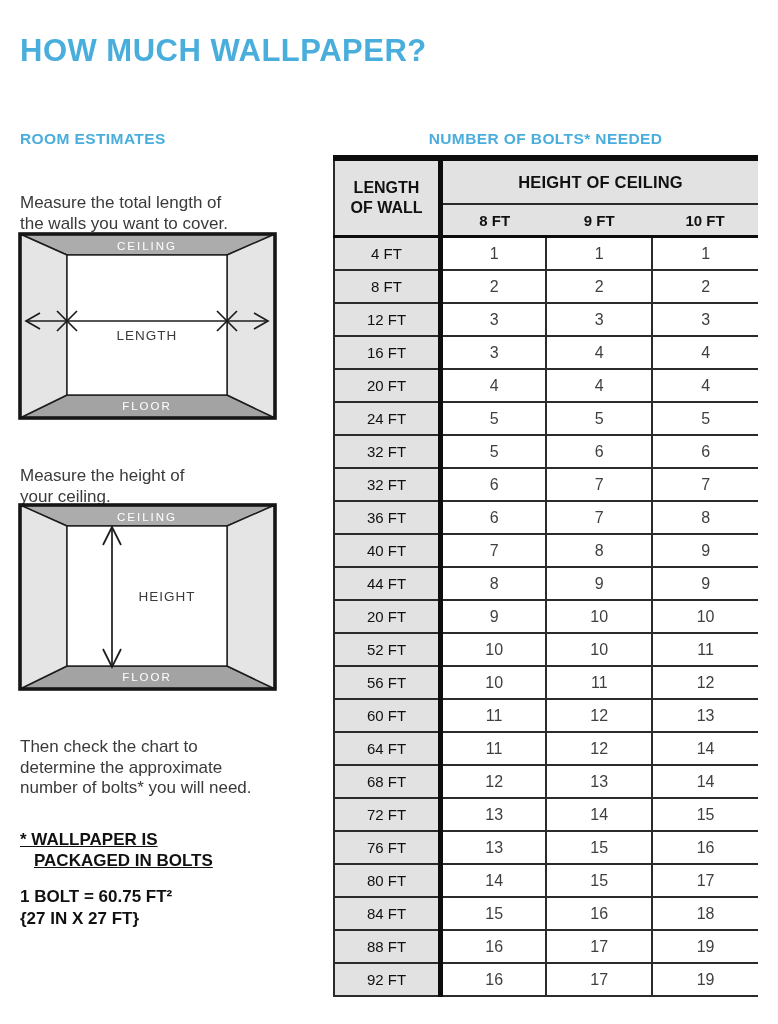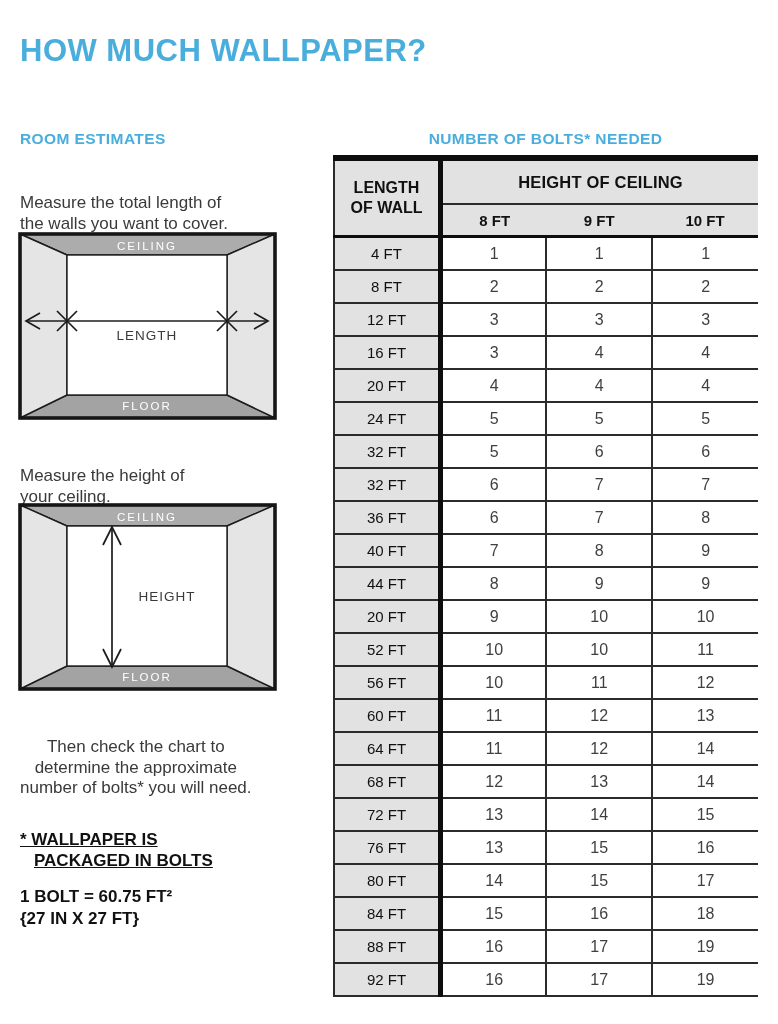--- a/index.html
+++ b/index.html
@@ -35,7 +35,7 @@
   }
   .para-1{top:166px;}
   .para-2{top:439px;}
-  .para-3{top:710px;text-align:center;}
+  .para-3{top:710px;}
   .footnote{
     position:absolute;left:20px;top:830px;
     font-size:17px;font-weight:bold;color:var(--ink);

